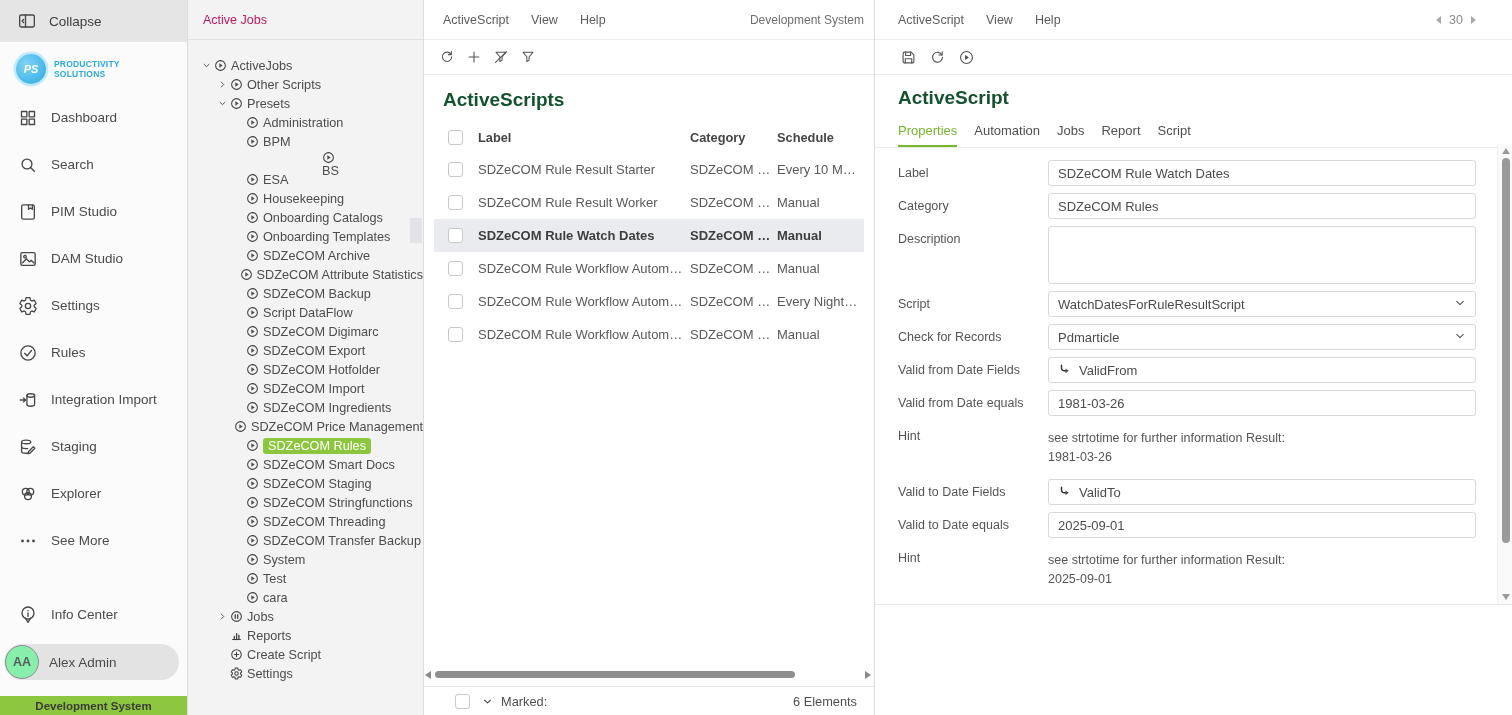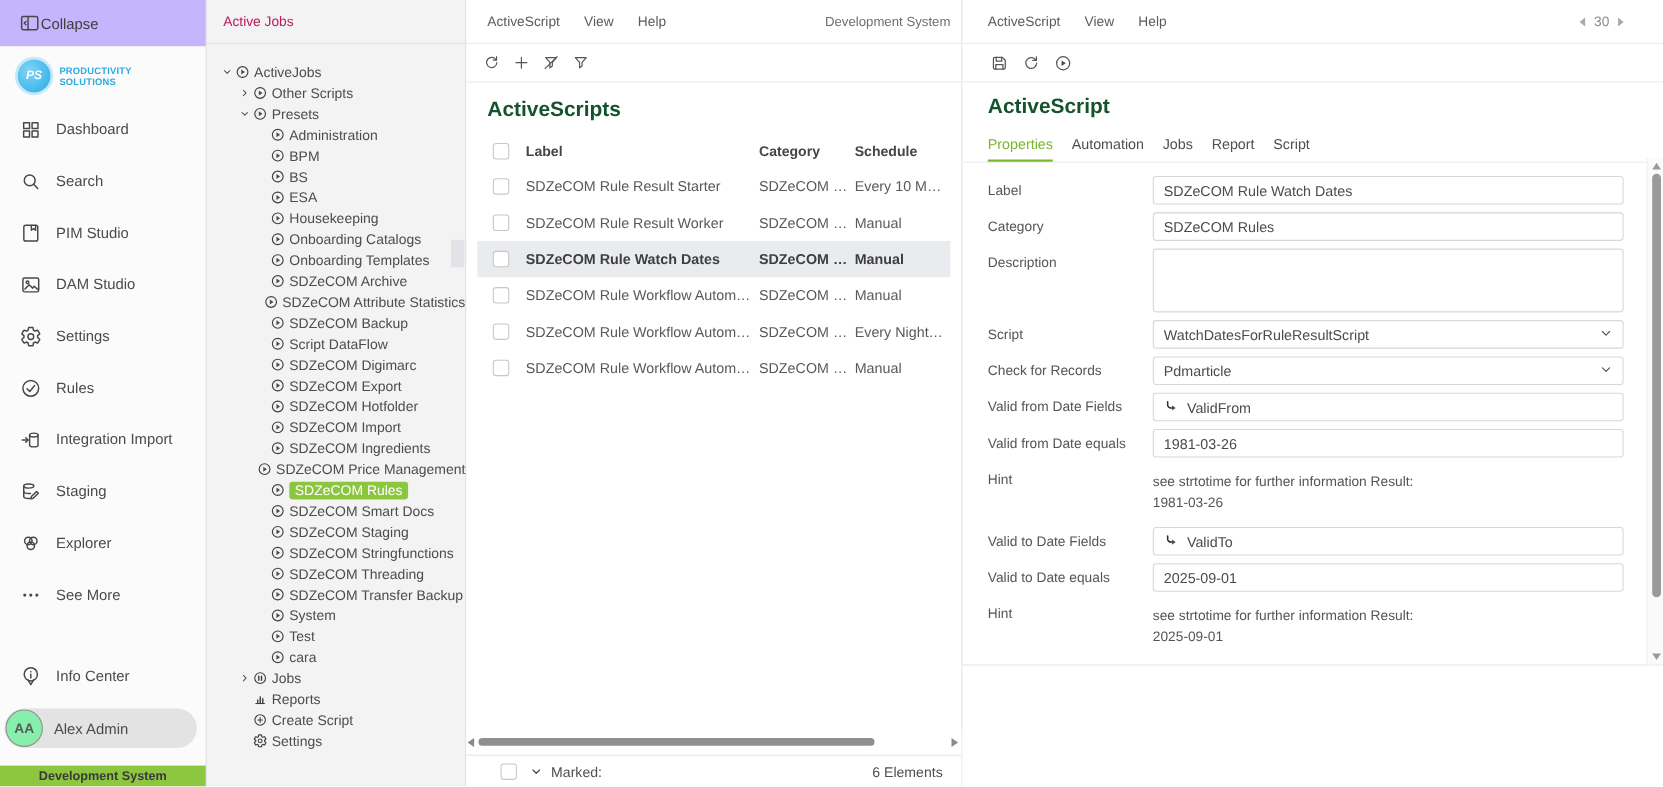--- a/index.html
+++ b/index.html
@@ -9,7 +9,7 @@
 
   
   .sidebar { position:relative; width:188px; min-width:188px; height:715px; background:#fbfbfb; border-right:1px solid #dcdcdc; }
-  .collapse-row { height:42px; background:#c4b5fd; display:flex; align-items:center; padding-left:17px; font-size:13.5px; color:#3e3e3e; cursor:pointer; }
+  .collapse-row { height:42px; background:#e5e5e5; display:flex; align-items:center; gap:12px; padding-left:17px; font-size:13.5px; color:#3e3e3e; cursor:pointer; }
   .brand { display:flex; align-items:center; gap:8px; padding:12px 0 10px 16px; }
   .brand-badge { width:30px; height:30px; border-radius:50%; background:radial-gradient(circle at 35% 35%, #7fd4f7, #29abe2); color:#fff; font-weight:bold; font-style:italic; font-size:11px; display:flex; align-items:center; justify-content:center; box-shadow:0 0 0 2.5px #c4e9fa; }
   .brand-name { display:flex; flex-direction:column; font-size:8.5px; font-weight:bold; color:#29abe2; line-height:1.2; letter-spacing:.2px; }

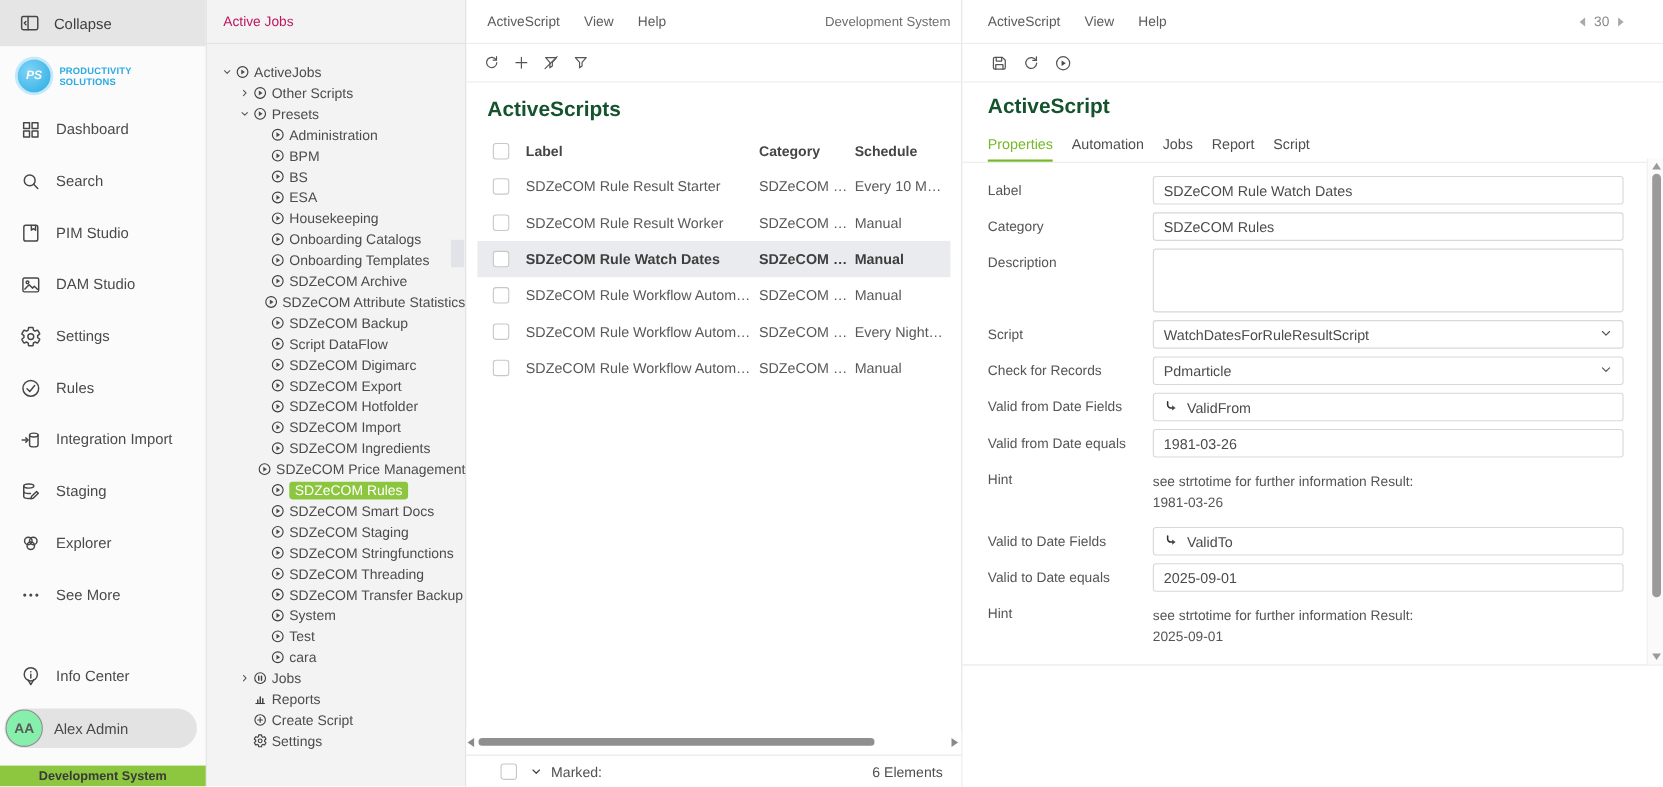--- a/index.html
+++ b/index.html
@@ -306,7 +306,7 @@
           </span>
           <span class="tree-label">BPM</span>
         </div>
-        <div class="tree-row" style="padding-left: 46px;">
+        <div class="tree-row" style="padding-left: 46px; flex-direction: column;">
           <span class="chev-slot"></span>
           <span class="ic tree-ic">
             <svg viewBox="0 0 24 24">

